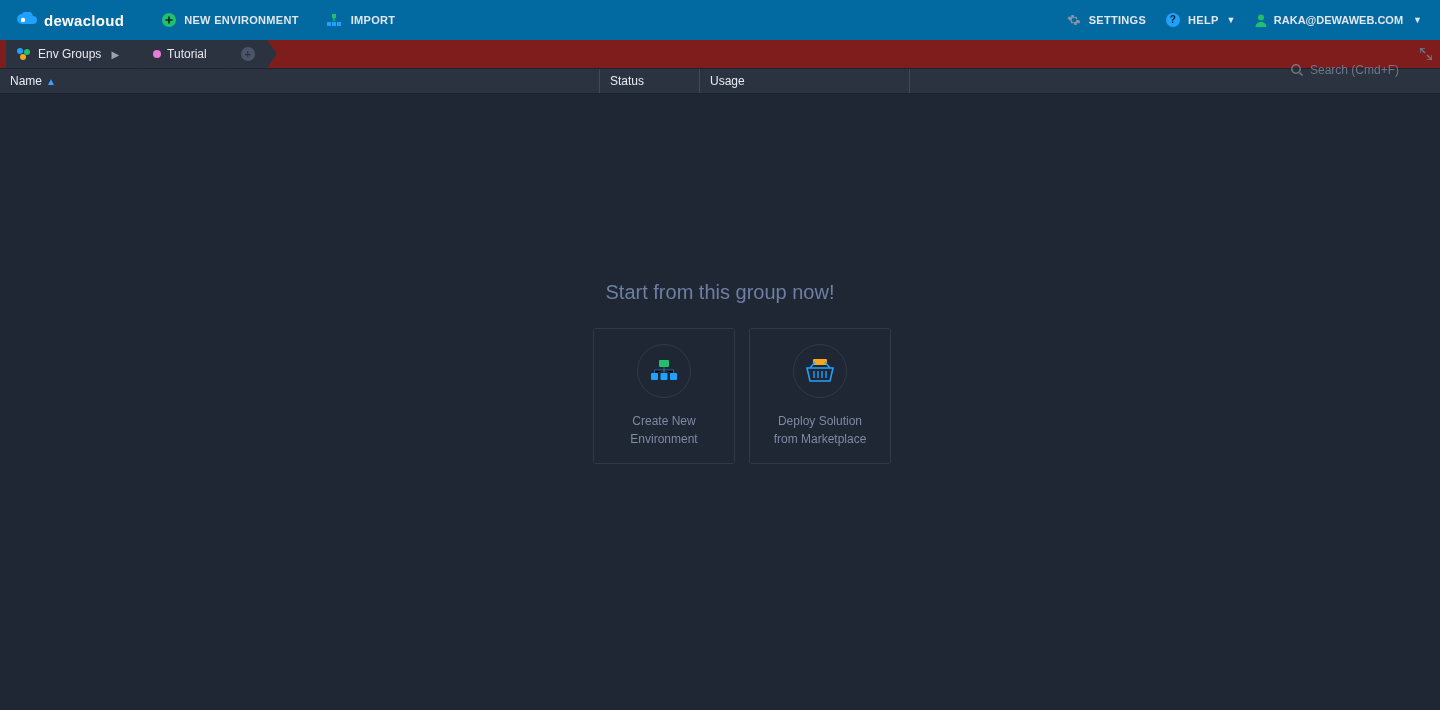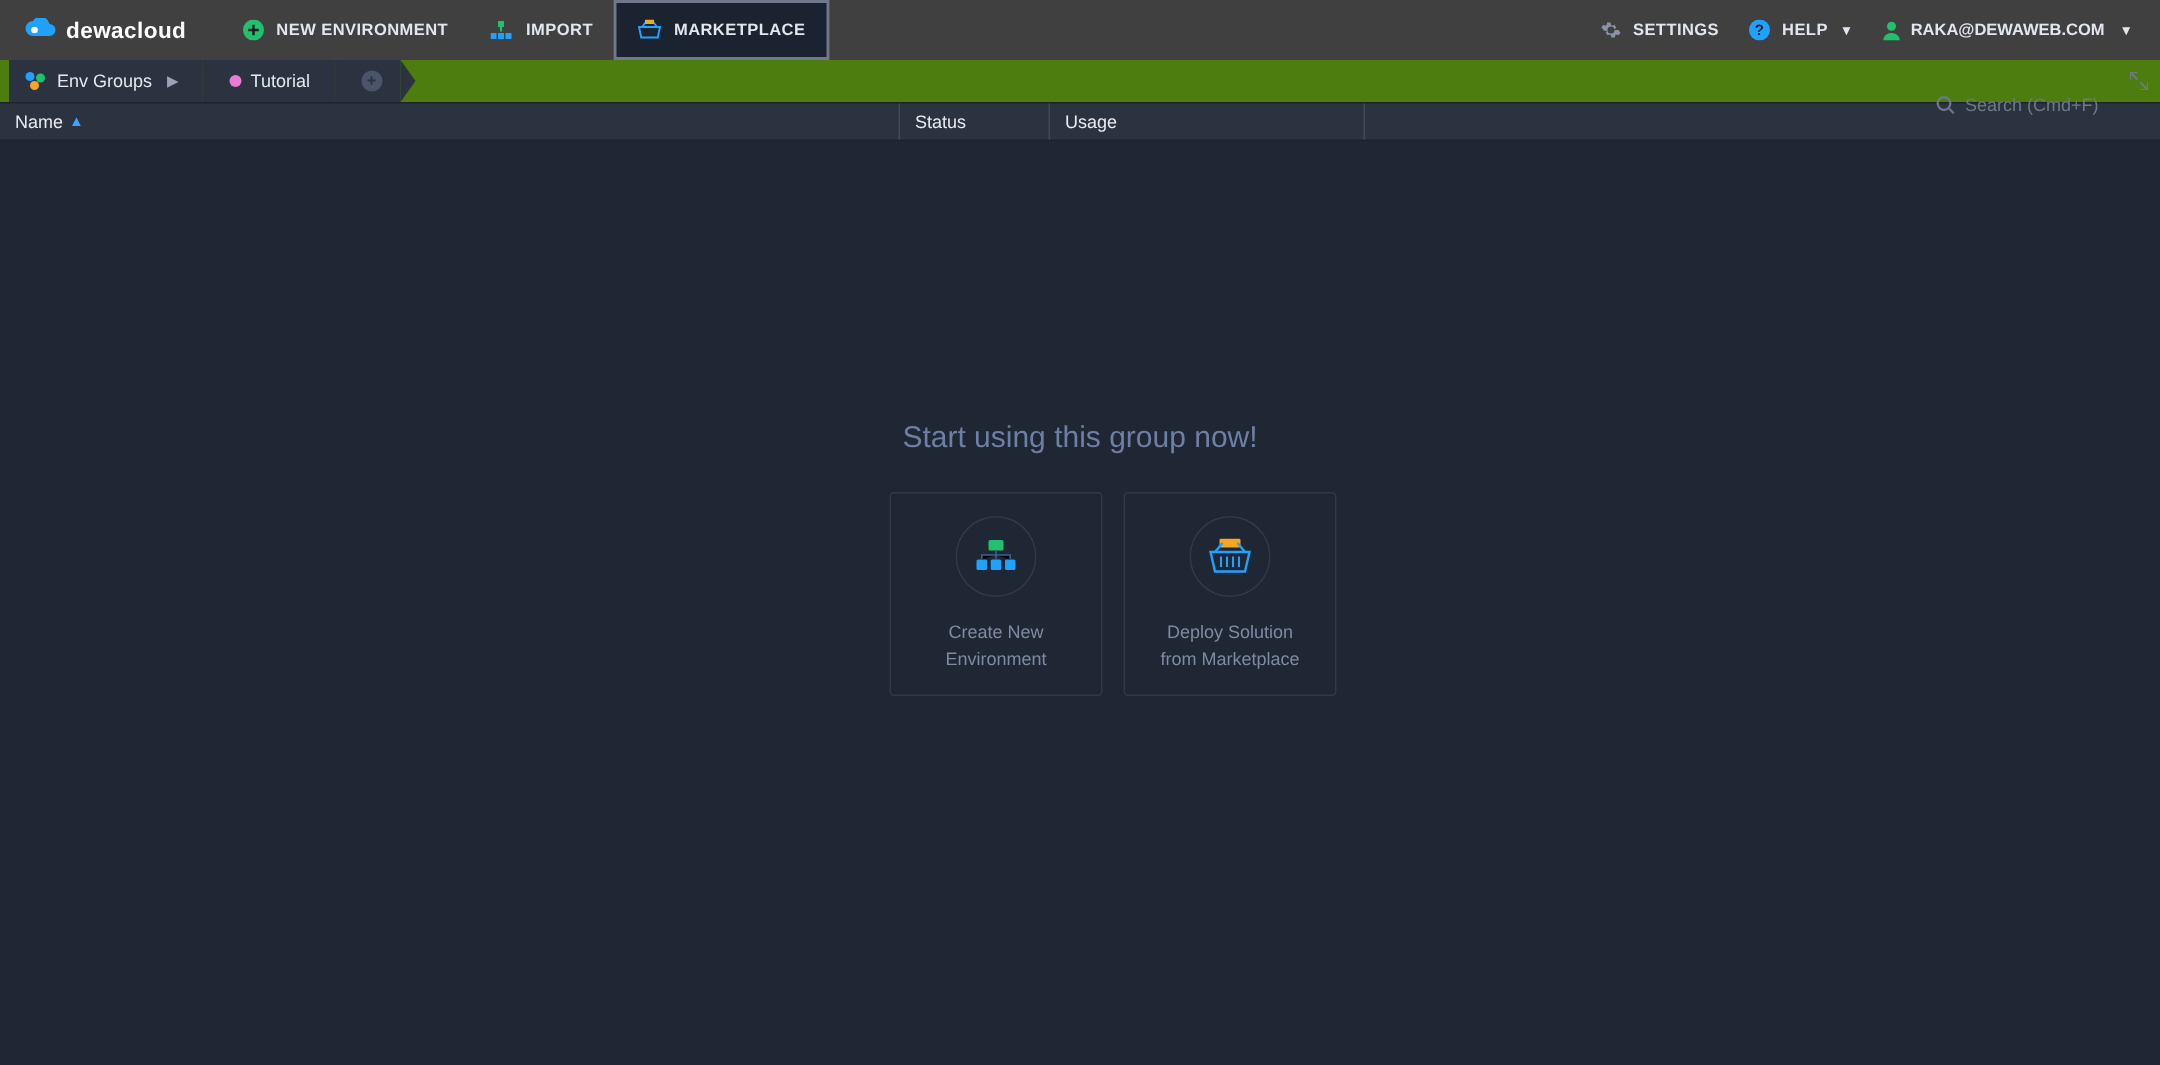--- a/index.html
+++ b/index.html
@@ -14,7 +14,7 @@
   
   .topbar {
     height: 40px;
-    background: #404040;
+    background: #0369a1;
     display: flex;
     align-items: center;
     padding: 0 10px 0 16px;

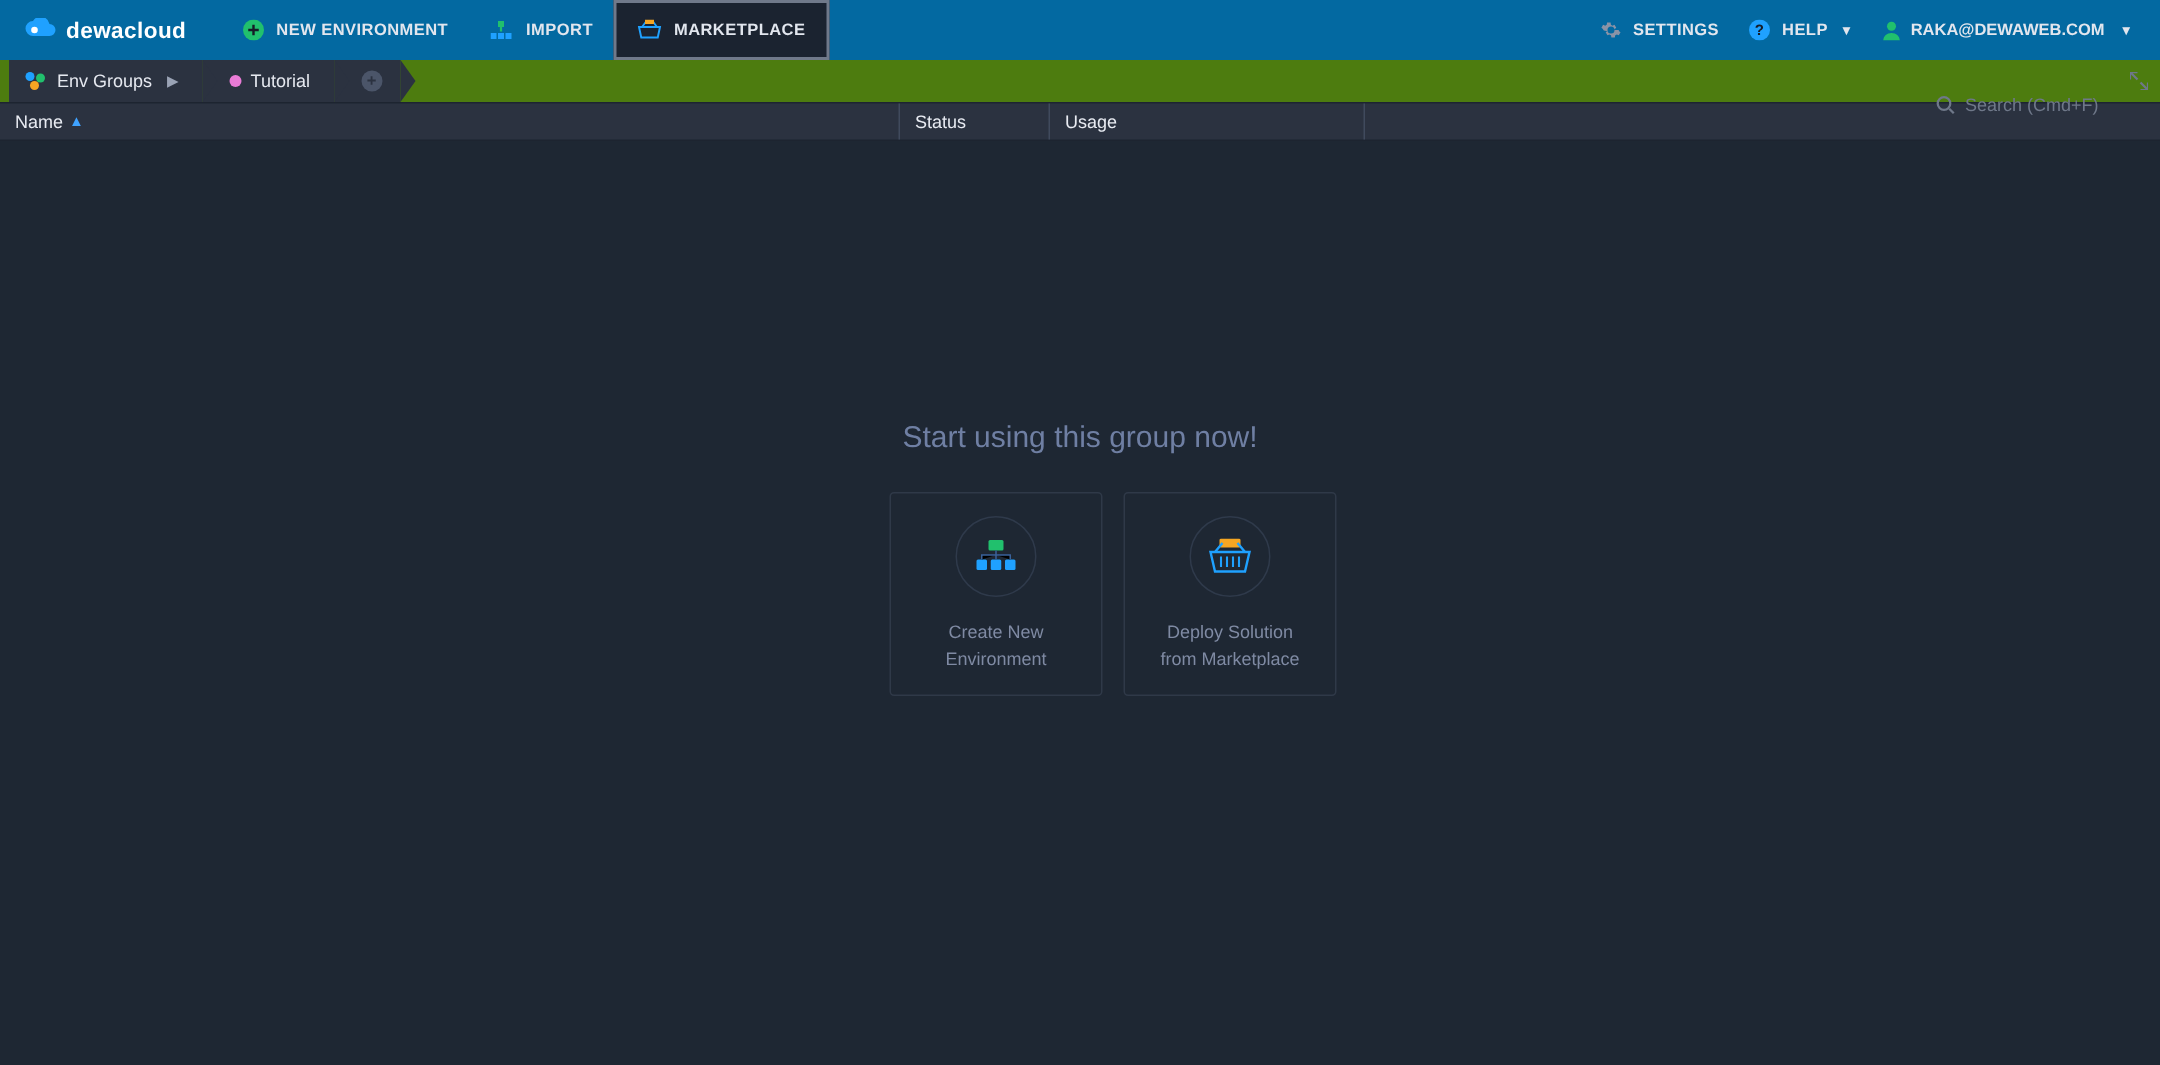--- a/index.html
+++ b/index.html
@@ -138,14 +138,6 @@
     <span>IMPORT</span>
   </div>
 
-  <div class="topbtn highlight">
-    <svg width="16" height="14" viewBox="0 0 16 14">
-      <path d="M1 5h14l-1.5 7H2.5z" fill="none" stroke="#1fa1ff" stroke-width="1.3"></path>
-      <path d="M3 5 L6 1 M13 5 L10 1" stroke="#1fa1ff" stroke-width="1.3"></path>
-      <rect x="5" y="0" width="6" height="3" fill="#f5a623"></rect>
-    </svg>
-    <span>MARKETPLACE</span>
-  </div>
 
   <div class="spacer"></div>
 

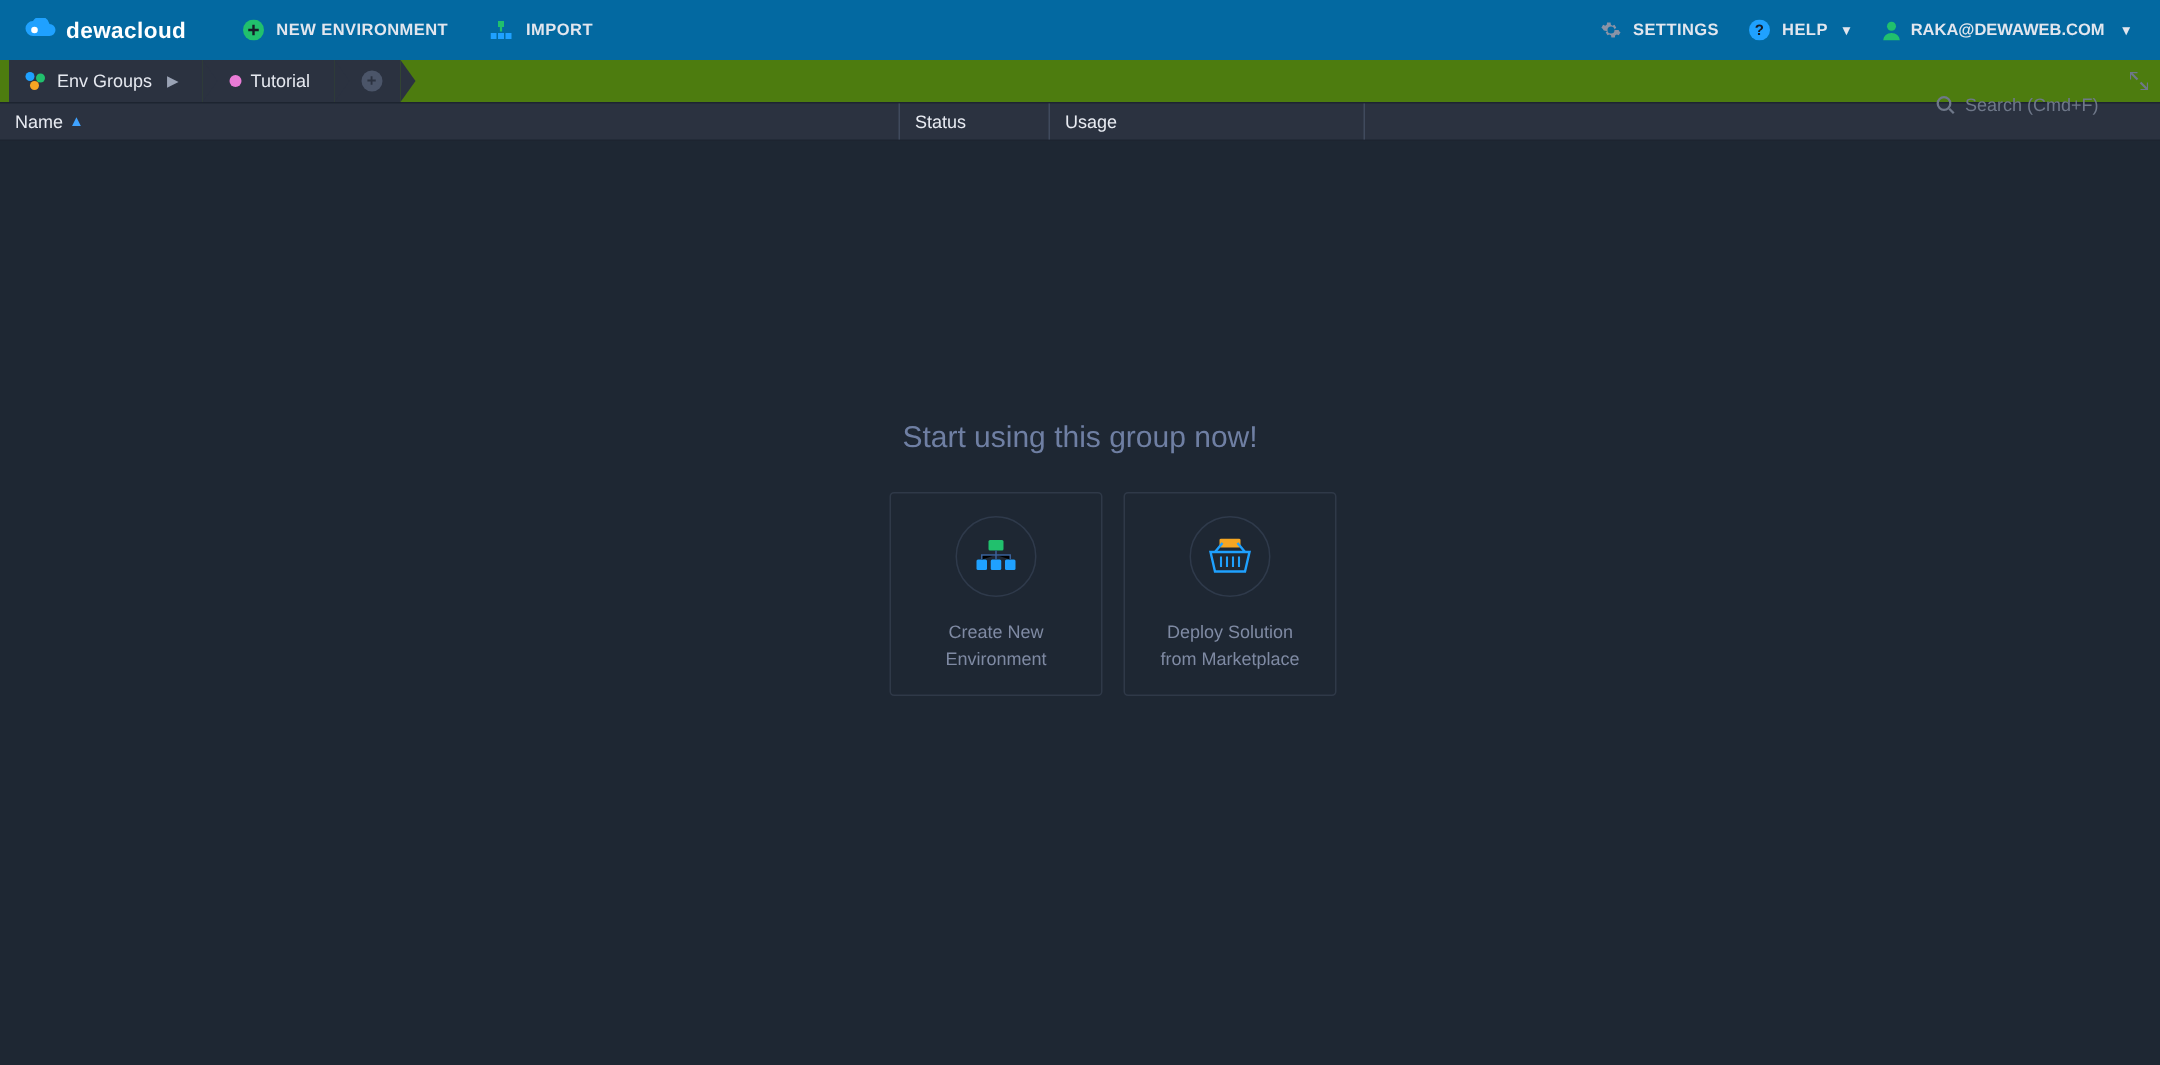--- a/index.html
+++ b/index.html
@@ -35,7 +35,7 @@
   
   .crumbrow {
     height: 28px;
-    background: #4d7c0f;
+    background: #7f1d1d;
     display:flex; align-items:center;
     padding-left:6px;
     position:relative;

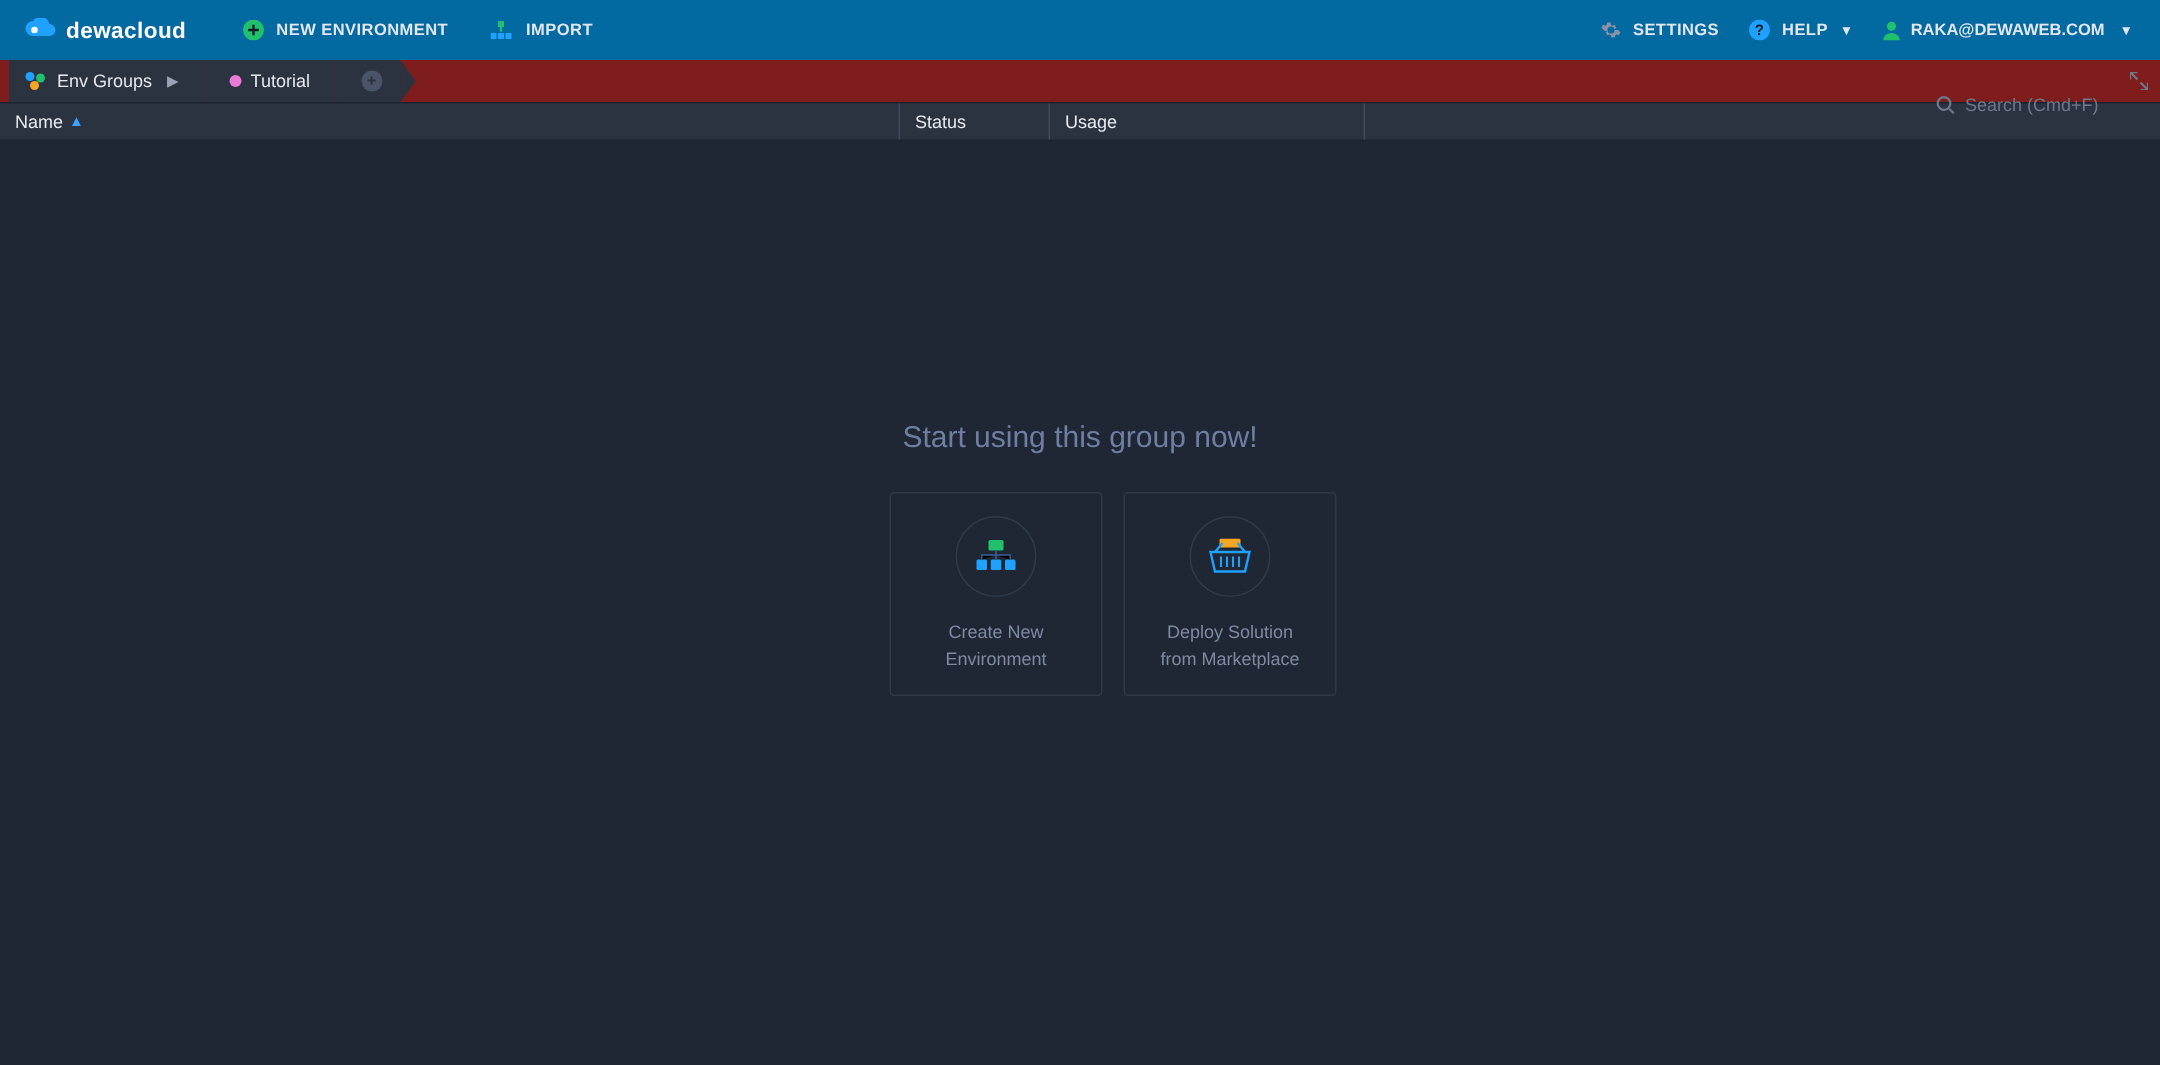--- a/index.html
+++ b/index.html
@@ -215,7 +215,7 @@
 </div>
 
 <div class="main">
-  <div class="hero-title">Start using this group now!</div>
+  <div class="hero-title">Start from this group now!</div>
   <div class="cards">
 
     <div class="card">

